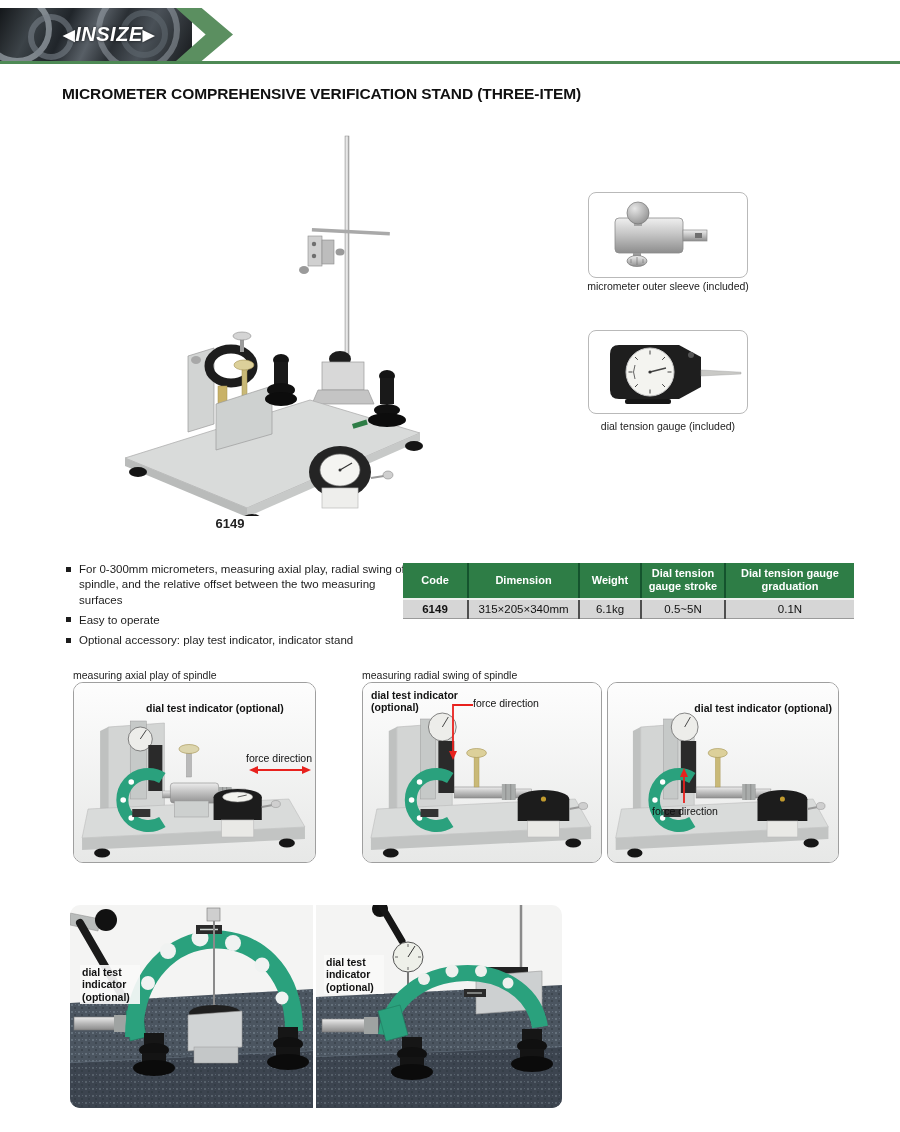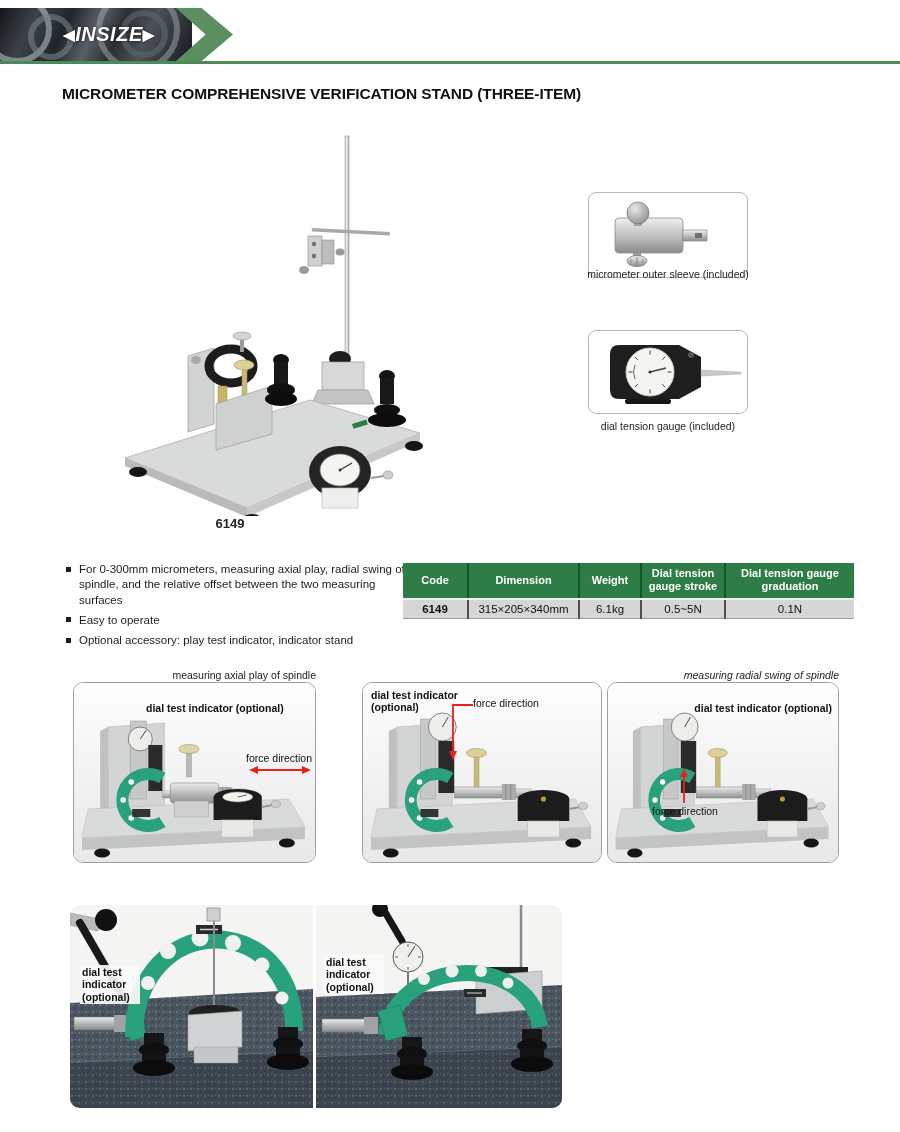--- a/index.html
+++ b/index.html
@@ -171,7 +171,7 @@
       <rect x="106" y="40" width="7" height="5" fill="#6f6f6f"></rect>
     </svg>
   </div>
-  <div class="side-cap" style="left:558px; top:260px;">micrometer outer sleeve (included)</div>
+  <div class="side-cap" style="left:558px; top:272px;">micrometer outer sleeve (included)</div>
 
   <div class="side-box" style="left:588px; top:322px; height:84px;">
     <svg width="158" height="82" viewBox="0 0 158 82">

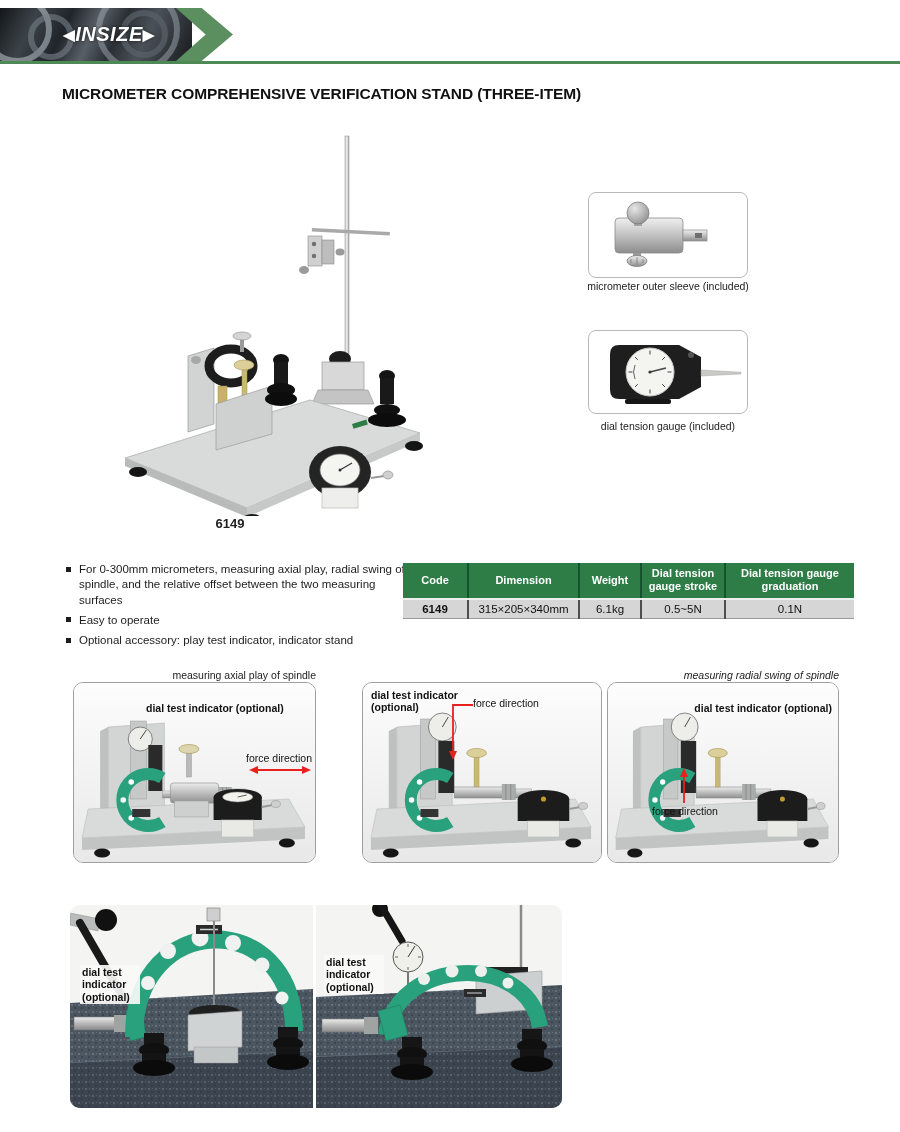--- a/index.html
+++ b/index.html
@@ -43,7 +43,7 @@
   .spec td:first-child { border-left:none; font-weight:bold; }
 
   
-  .proc-cap { position:absolute; text-align:right; font-size:10.5px; color:#222; }
+  .proc-cap { position:absolute; text-align:left; font-size:10.5px; color:#222; }
   .proc-box { position:absolute; border:1px solid #9f9f9f; border-radius:10px; background:#fff; overflow:hidden; }
   .pb-label { position:absolute; font-size:10.5px; font-weight:bold; color:#111; line-height:1.15; }
   .pb-force { position:absolute; font-size:10.5px; color:#111; white-space:nowrap; }

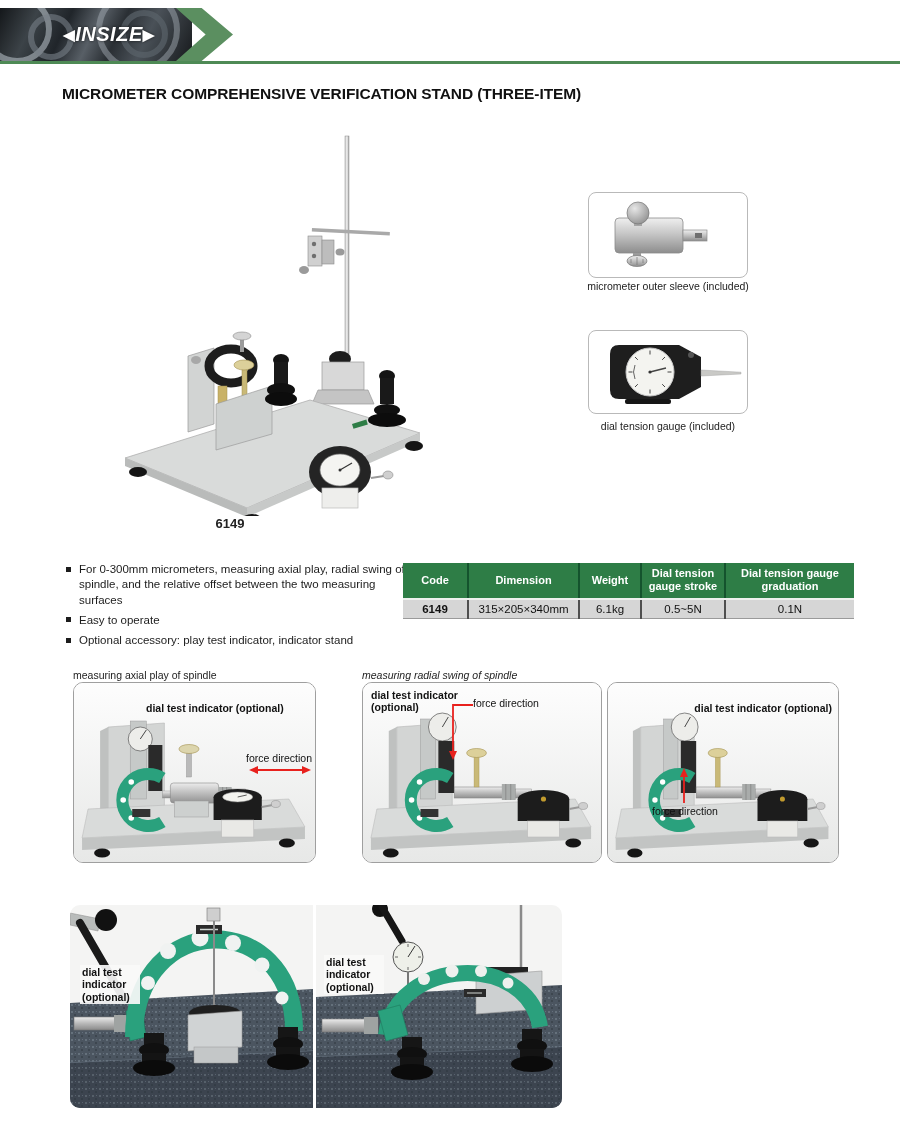--- a/index.html
+++ b/index.html
@@ -232,7 +232,7 @@
   </table>
 
   <div class="proc-cap" style="left:73px; top:661px; width:243px;">measuring axial play of spindle</div>
-  <div class="proc-cap" style="left:362px; top:661px; width:477px;font-style:italic;">measuring radial swing of spindle</div>
+  <div class="proc-cap" style="left:362px; top:661px; width:477px;">measuring radial swing of spindle</div>
 
   <div class="proc-box" style="left:73px; top:674px; width:243px; height:181px;">
     <svg width="241" height="179" viewBox="0 0 240 179" preserveAspectRatio="none">

